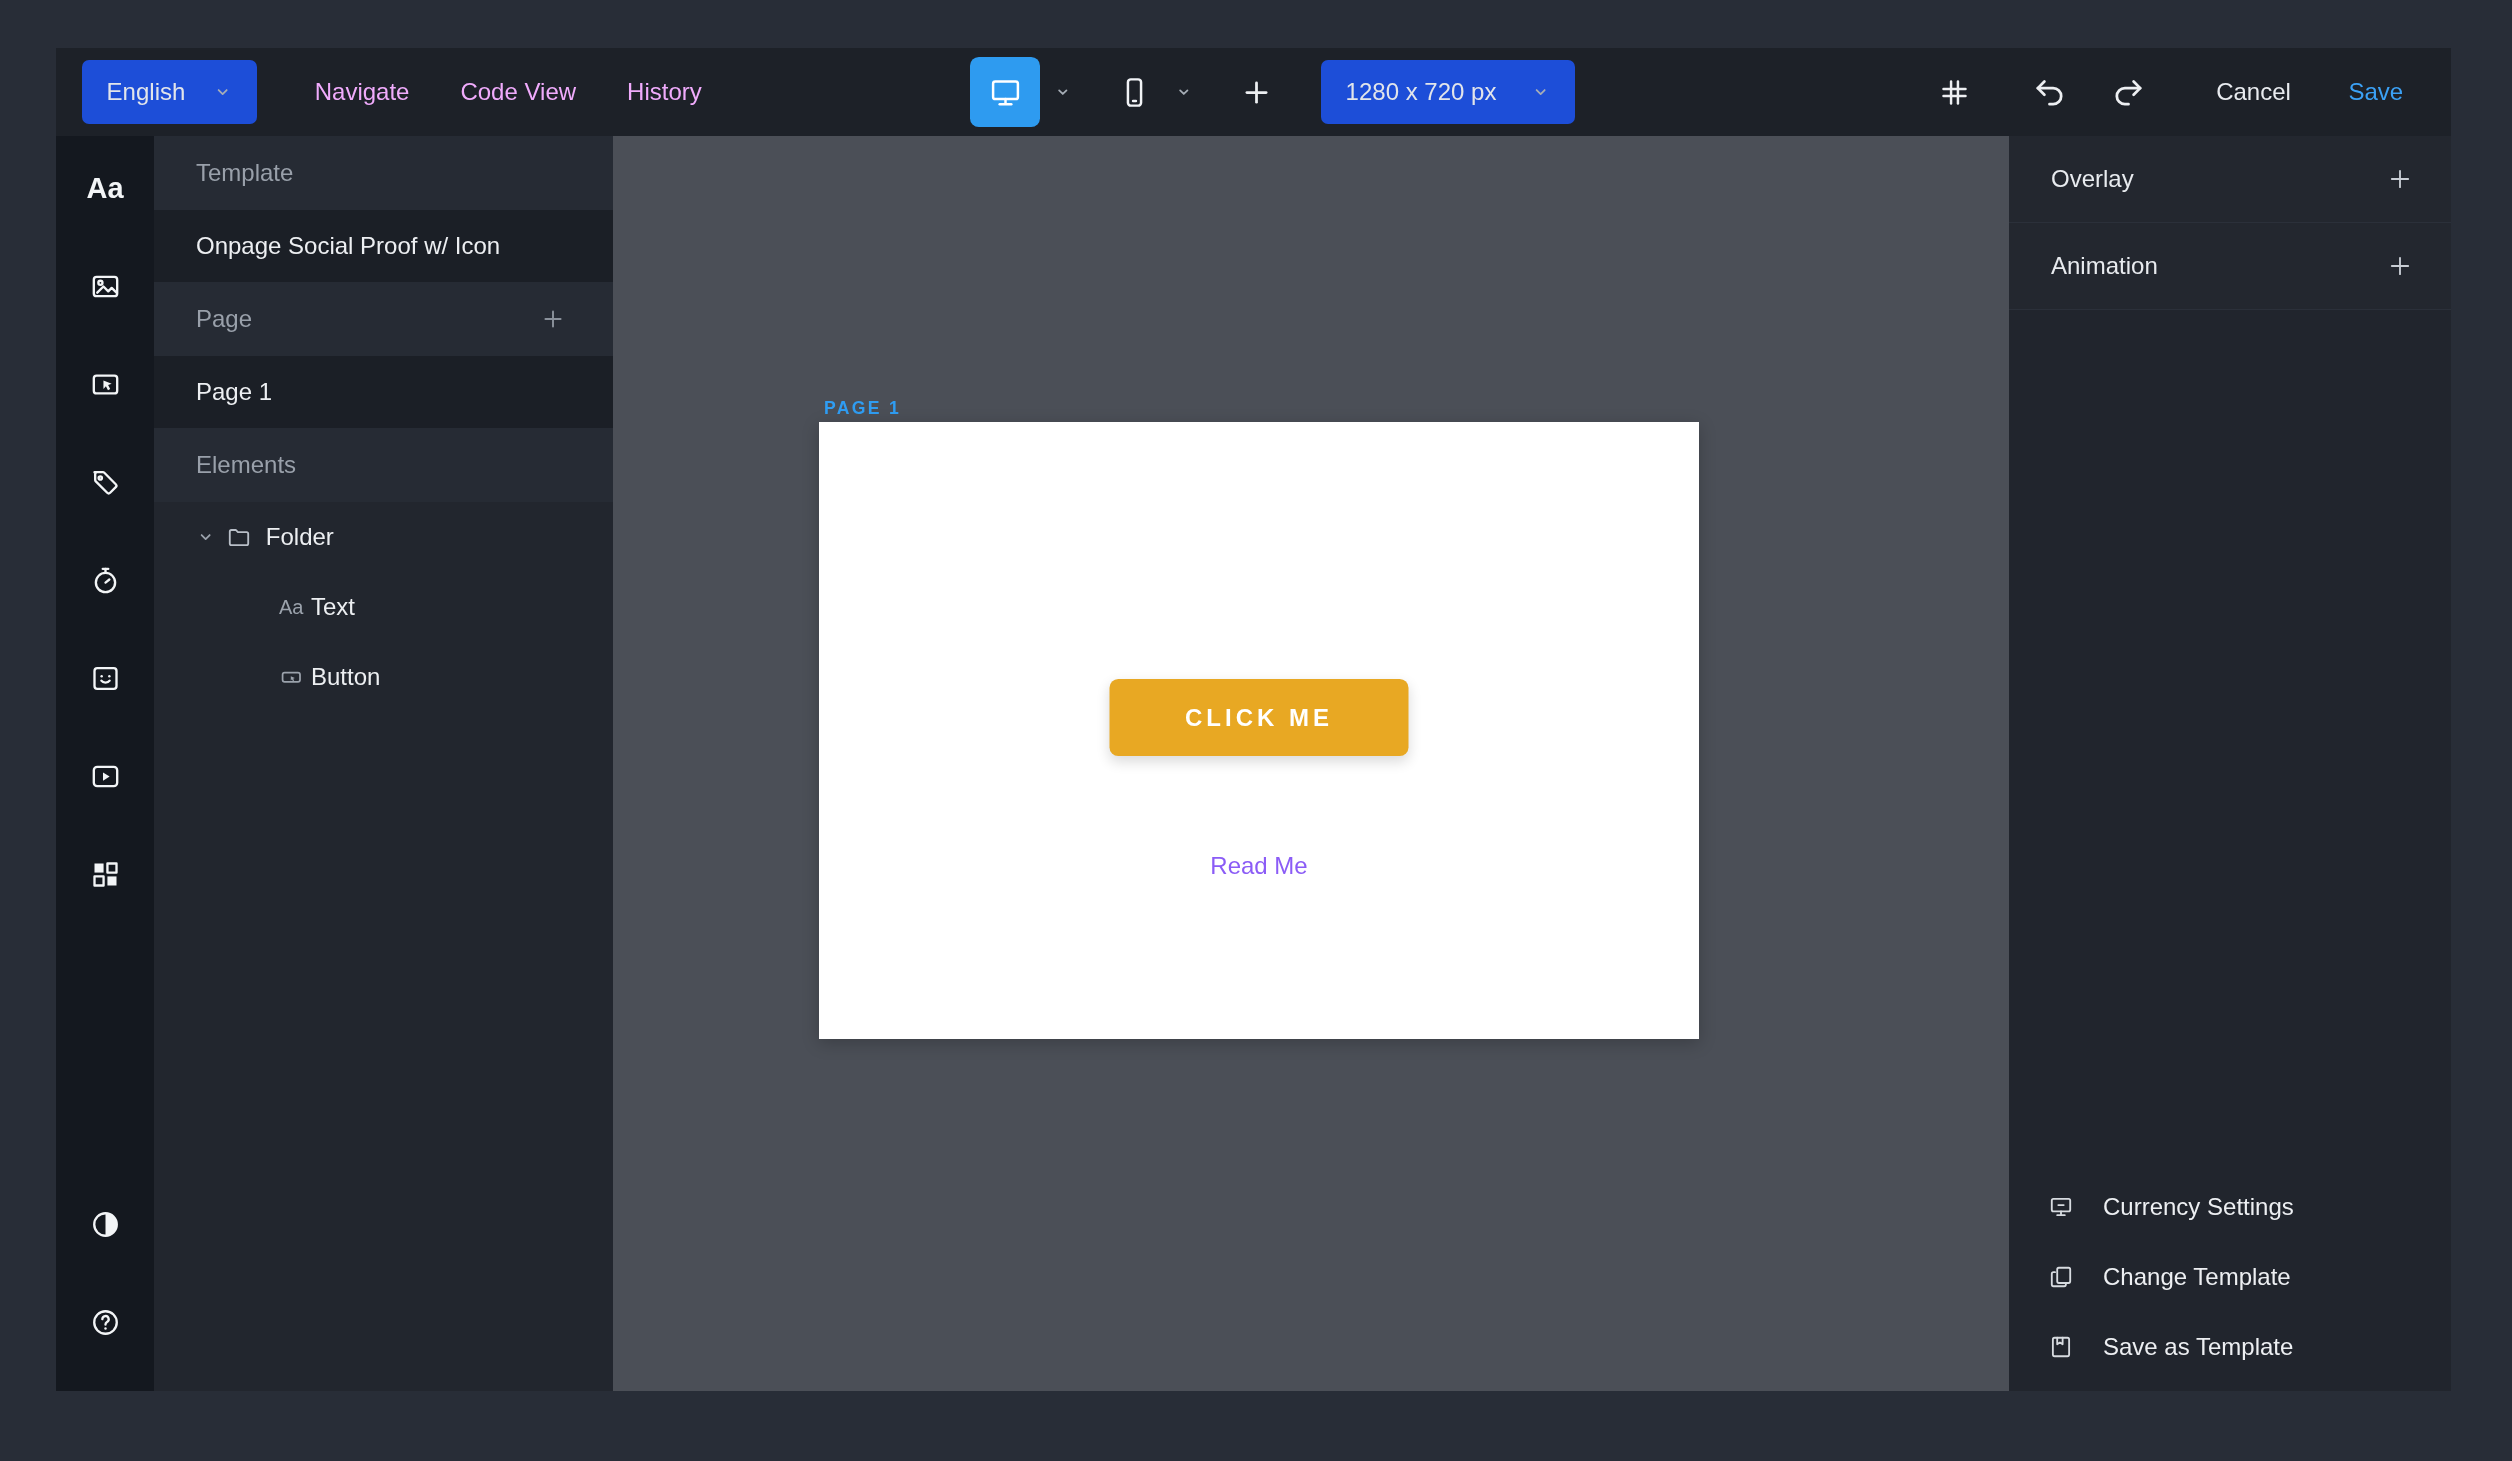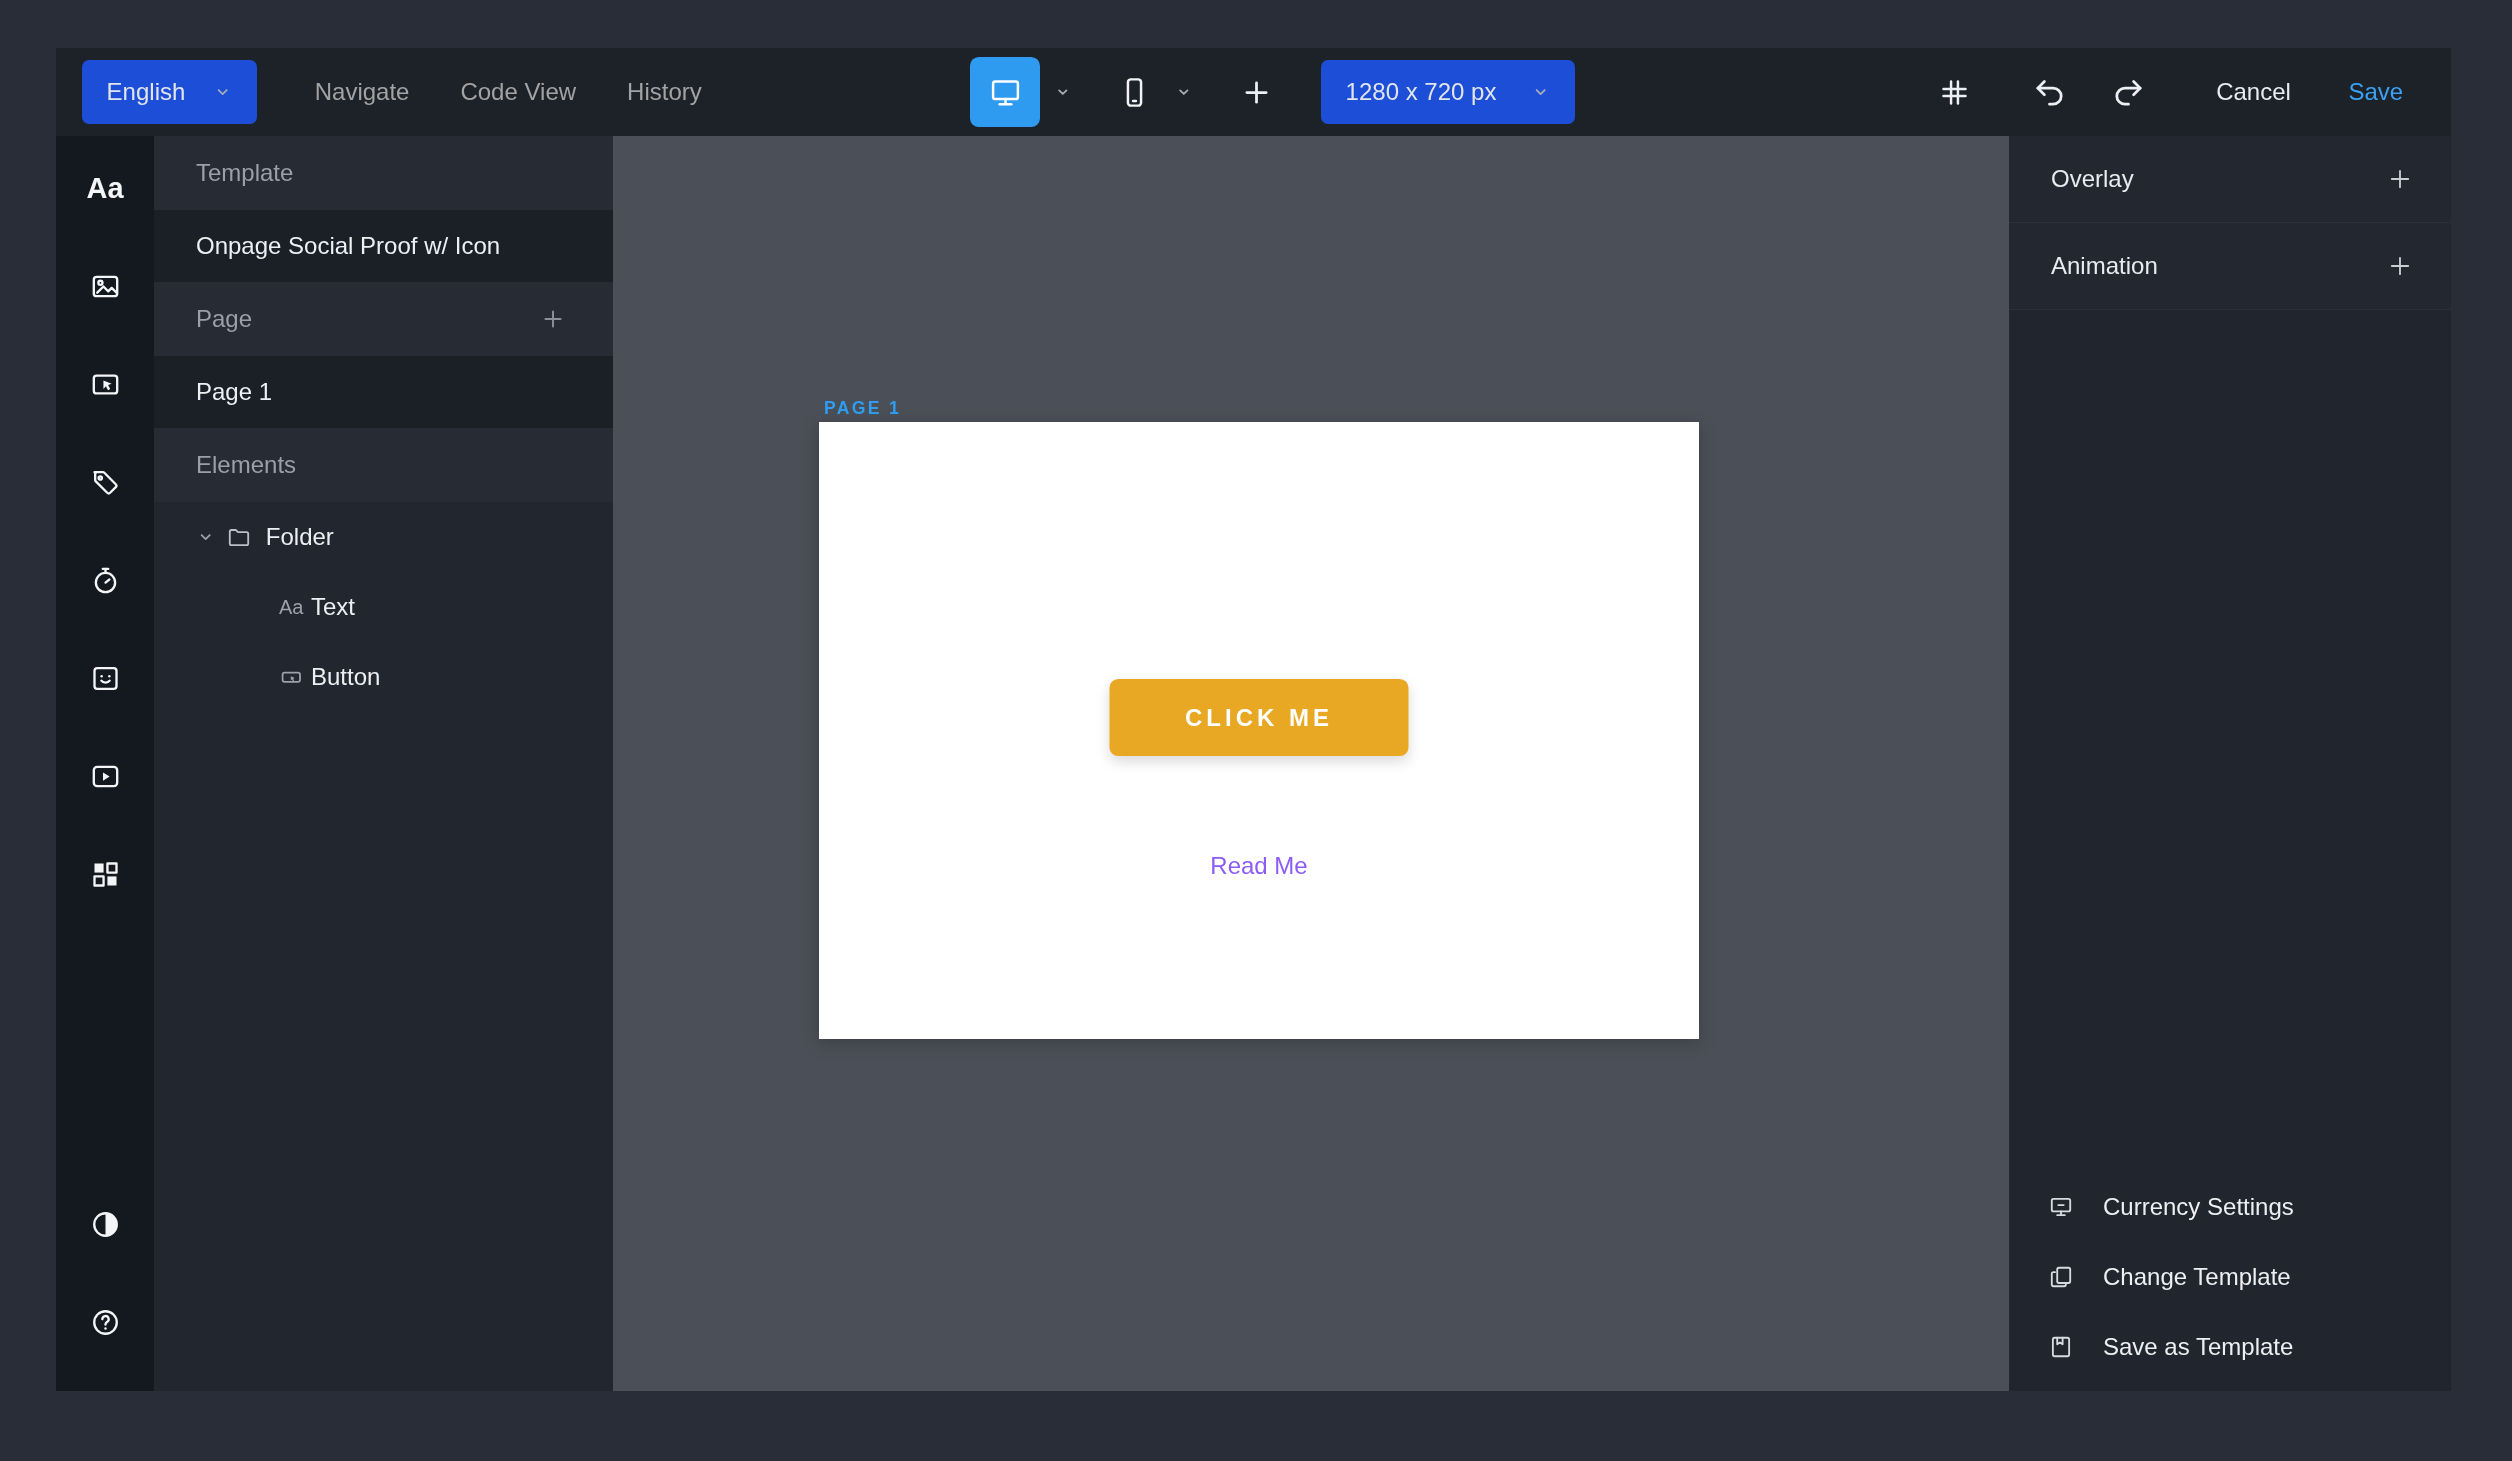--- a/index.html
+++ b/index.html
@@ -33,7 +33,7 @@
     color:#E2E5EA; font-size:24px;
   }
   .tb-menu { display:flex; align-items:center; margin-left:32px; }
-  .menu-item { font-size:24px; color:#a3a3a3; padding:0 25.5px; height:64px; }
+  .menu-item { font-size:24px; color:#f0abfc; padding:0 25.5px; height:64px; }
   .tb-center { position:absolute; left:914px; top:0; height:100%; display:flex; align-items:center; }
   .device-btn {
     width:70px; height:70px; border-radius:8.8px;

